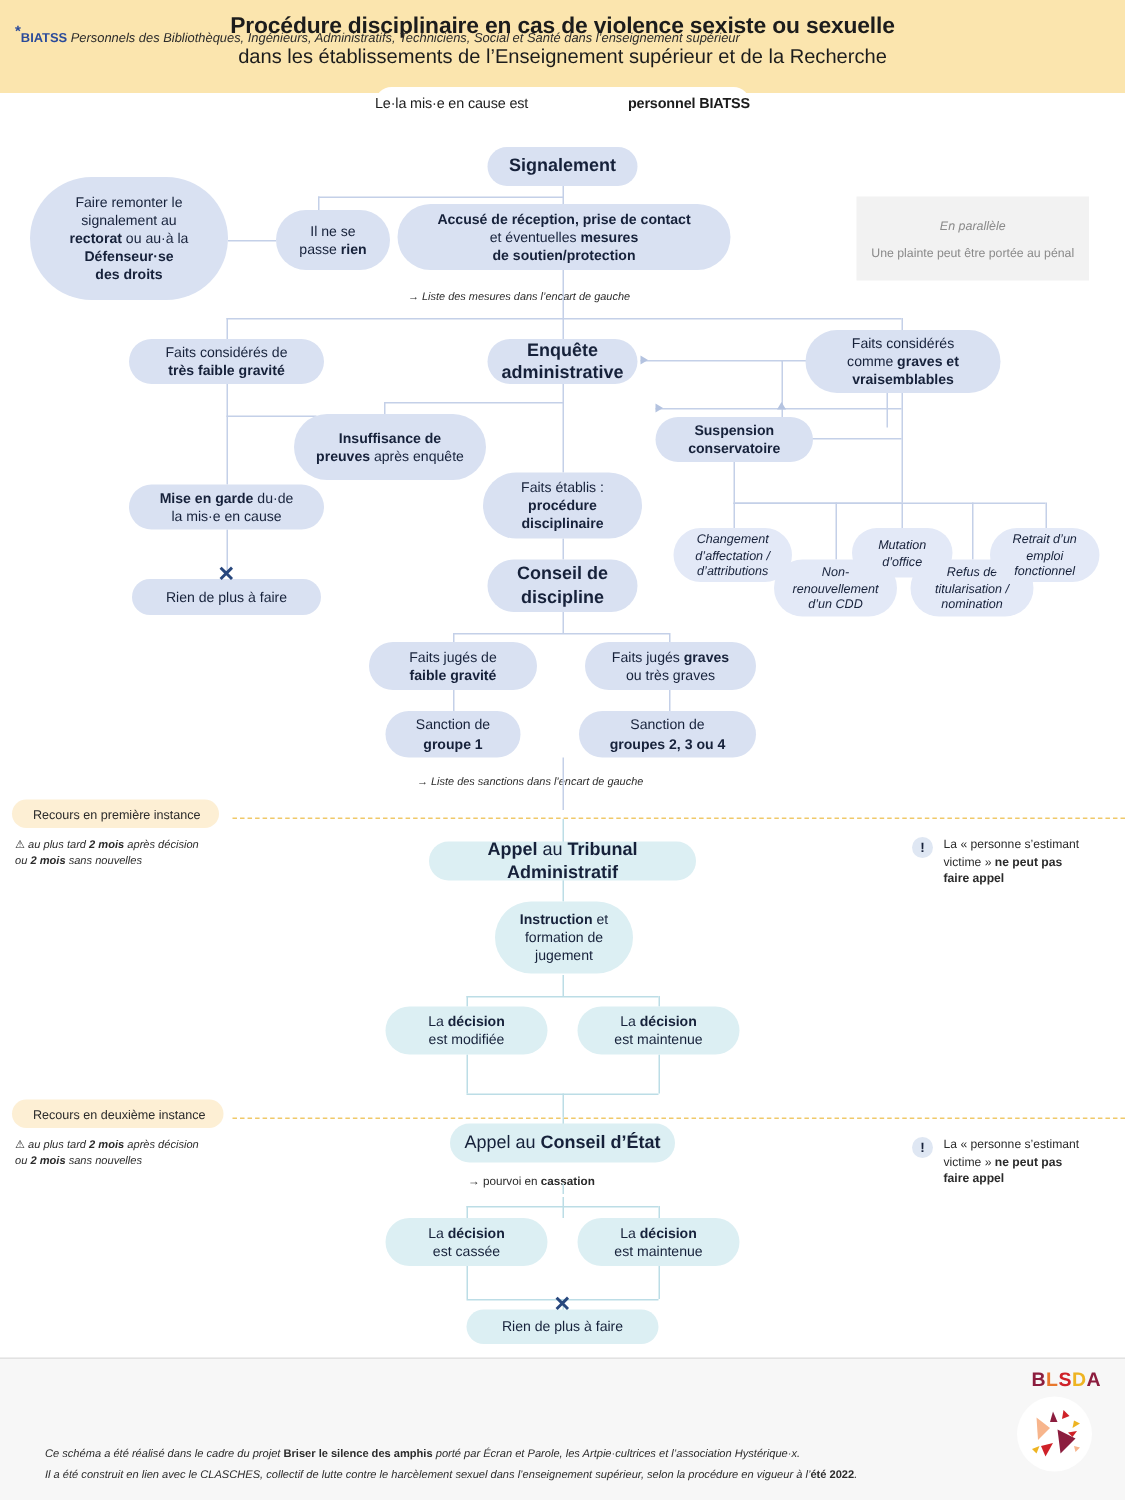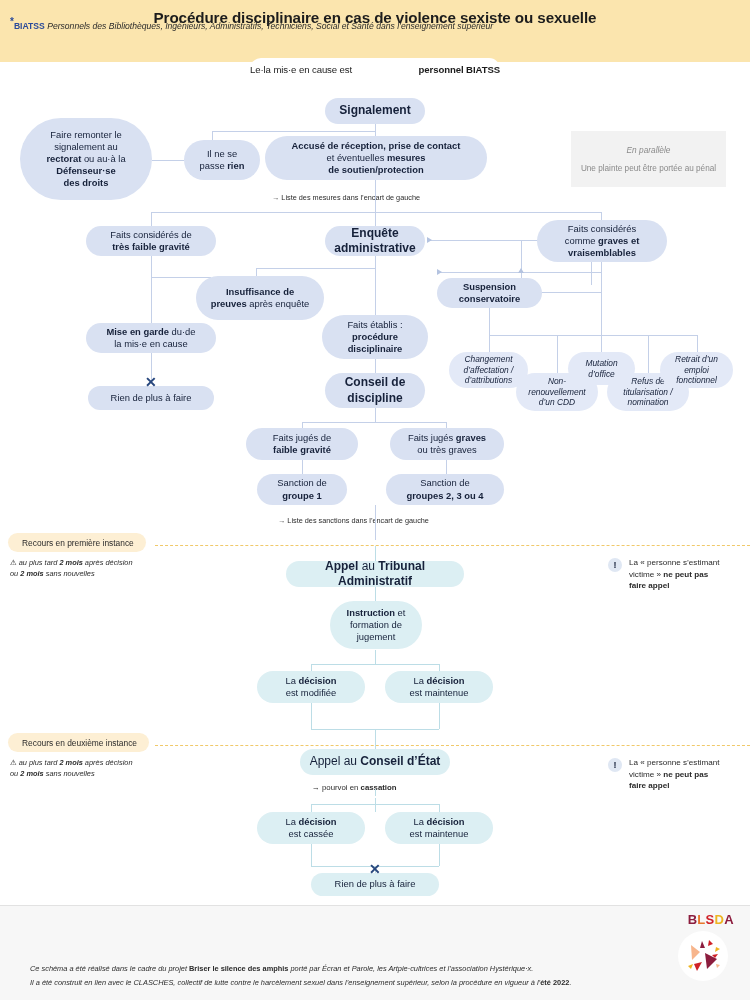--- a/index.html
+++ b/index.html
@@ -172,6 +172,7 @@
     <b>Procédure disciplinaire</b>
     <span> en cas de violence sexiste ou sexuelle</span>
   </div>
+  <div class="header-sub">dans les établissements de l’Enseignement supérieur et de la Recherche</div>
 </div>
 
 <div class="chip">

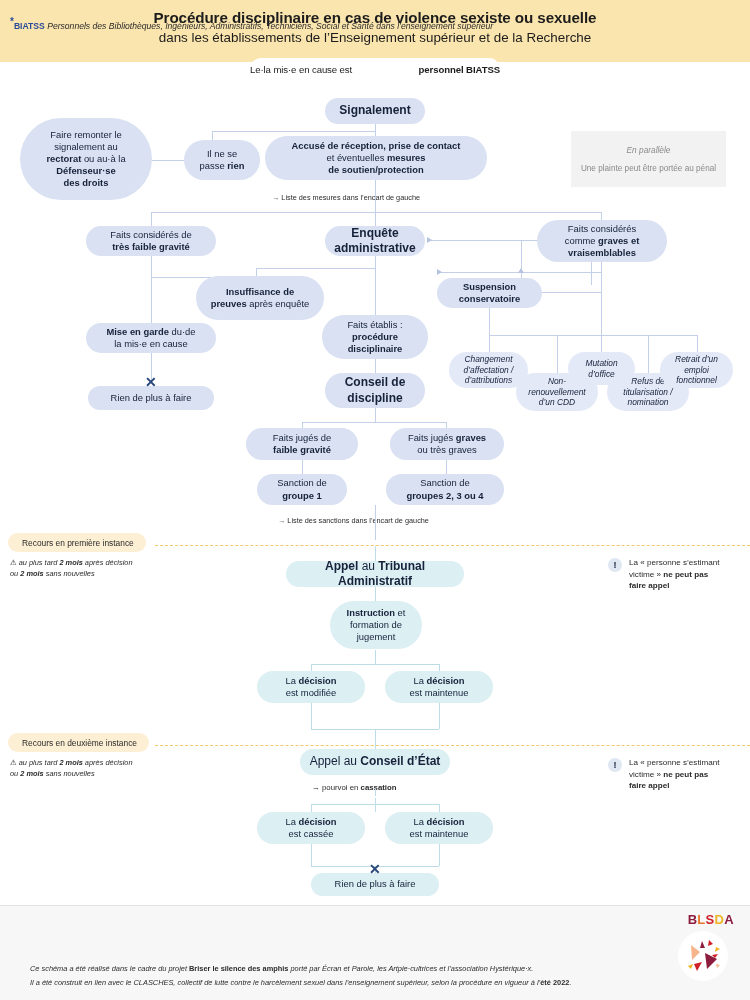--- a/index.html
+++ b/index.html
@@ -64,7 +64,7 @@
 
   
   .caption {
-    position: absolute; font-size: 7.3px; color: #2b2b2b;
+    position: absolute; font-size: 7.3px; font-style: italic; color: #2b2b2b;
     white-space: nowrap;
     text-align: center;
   }

